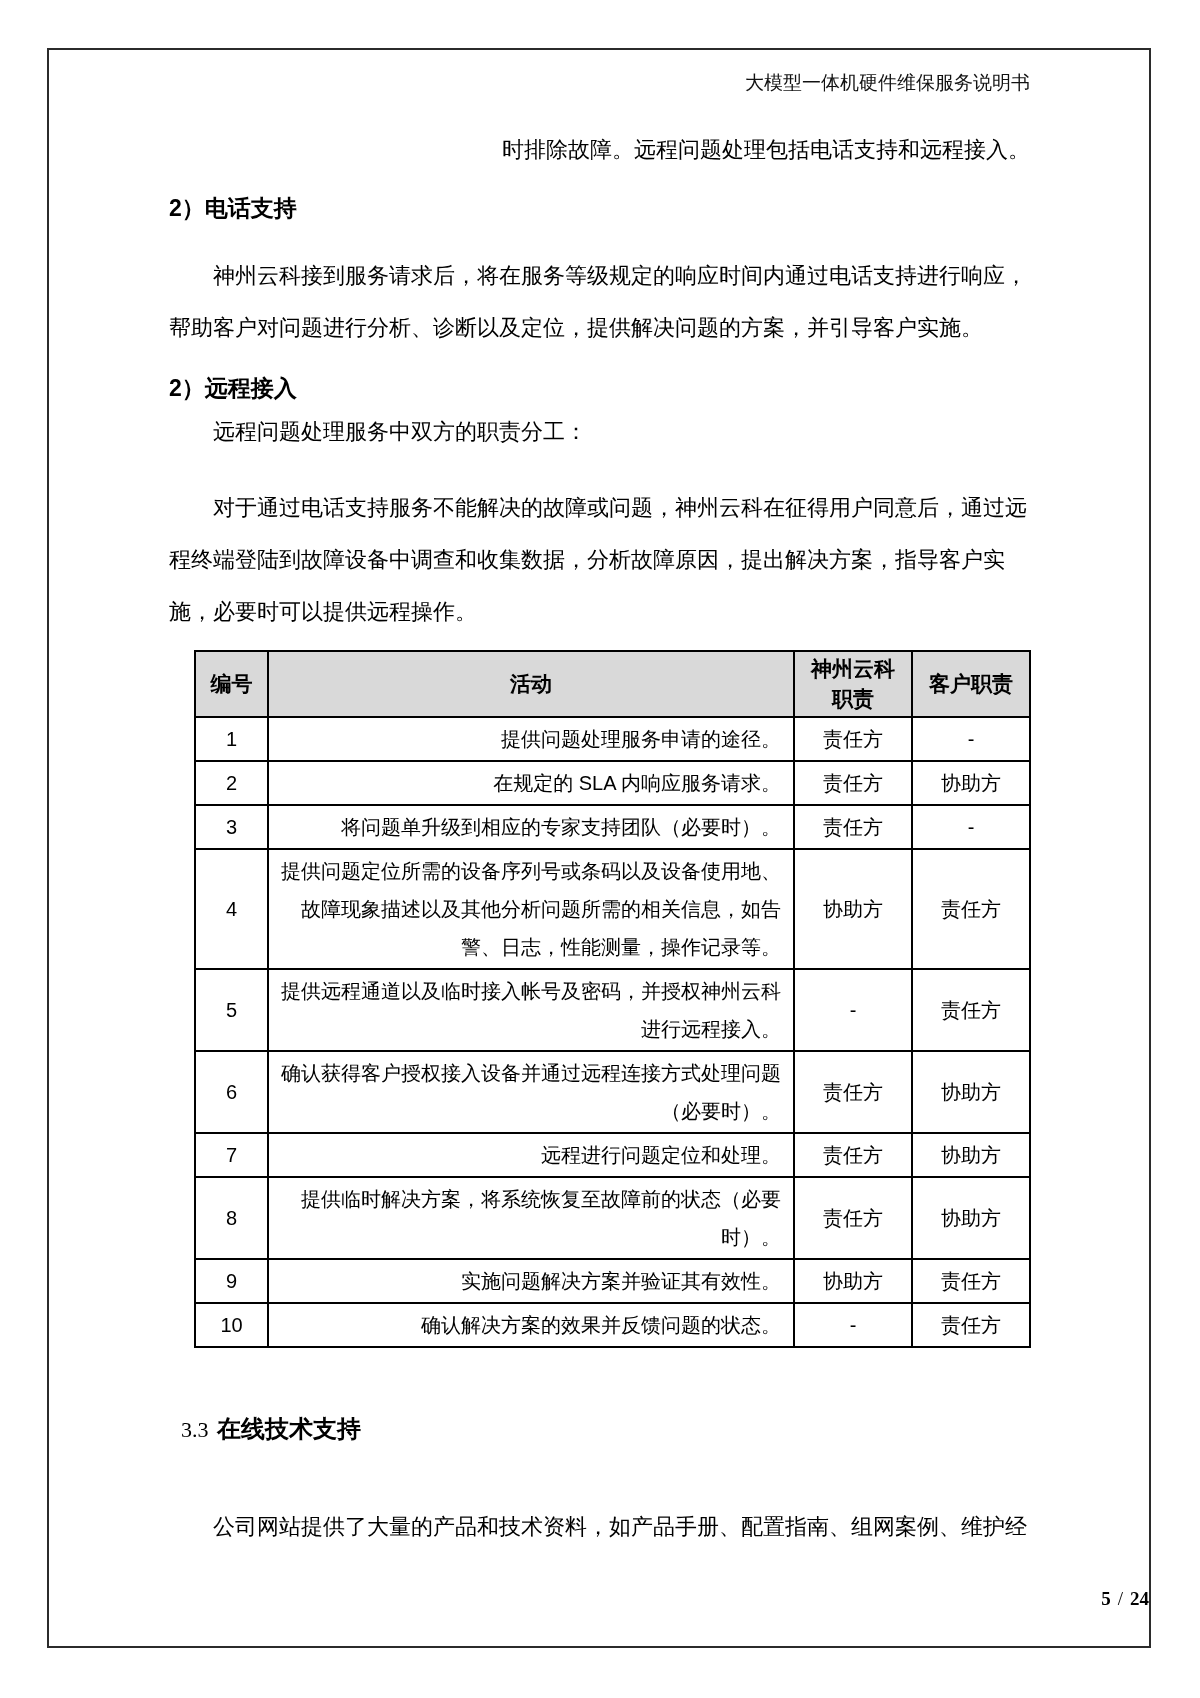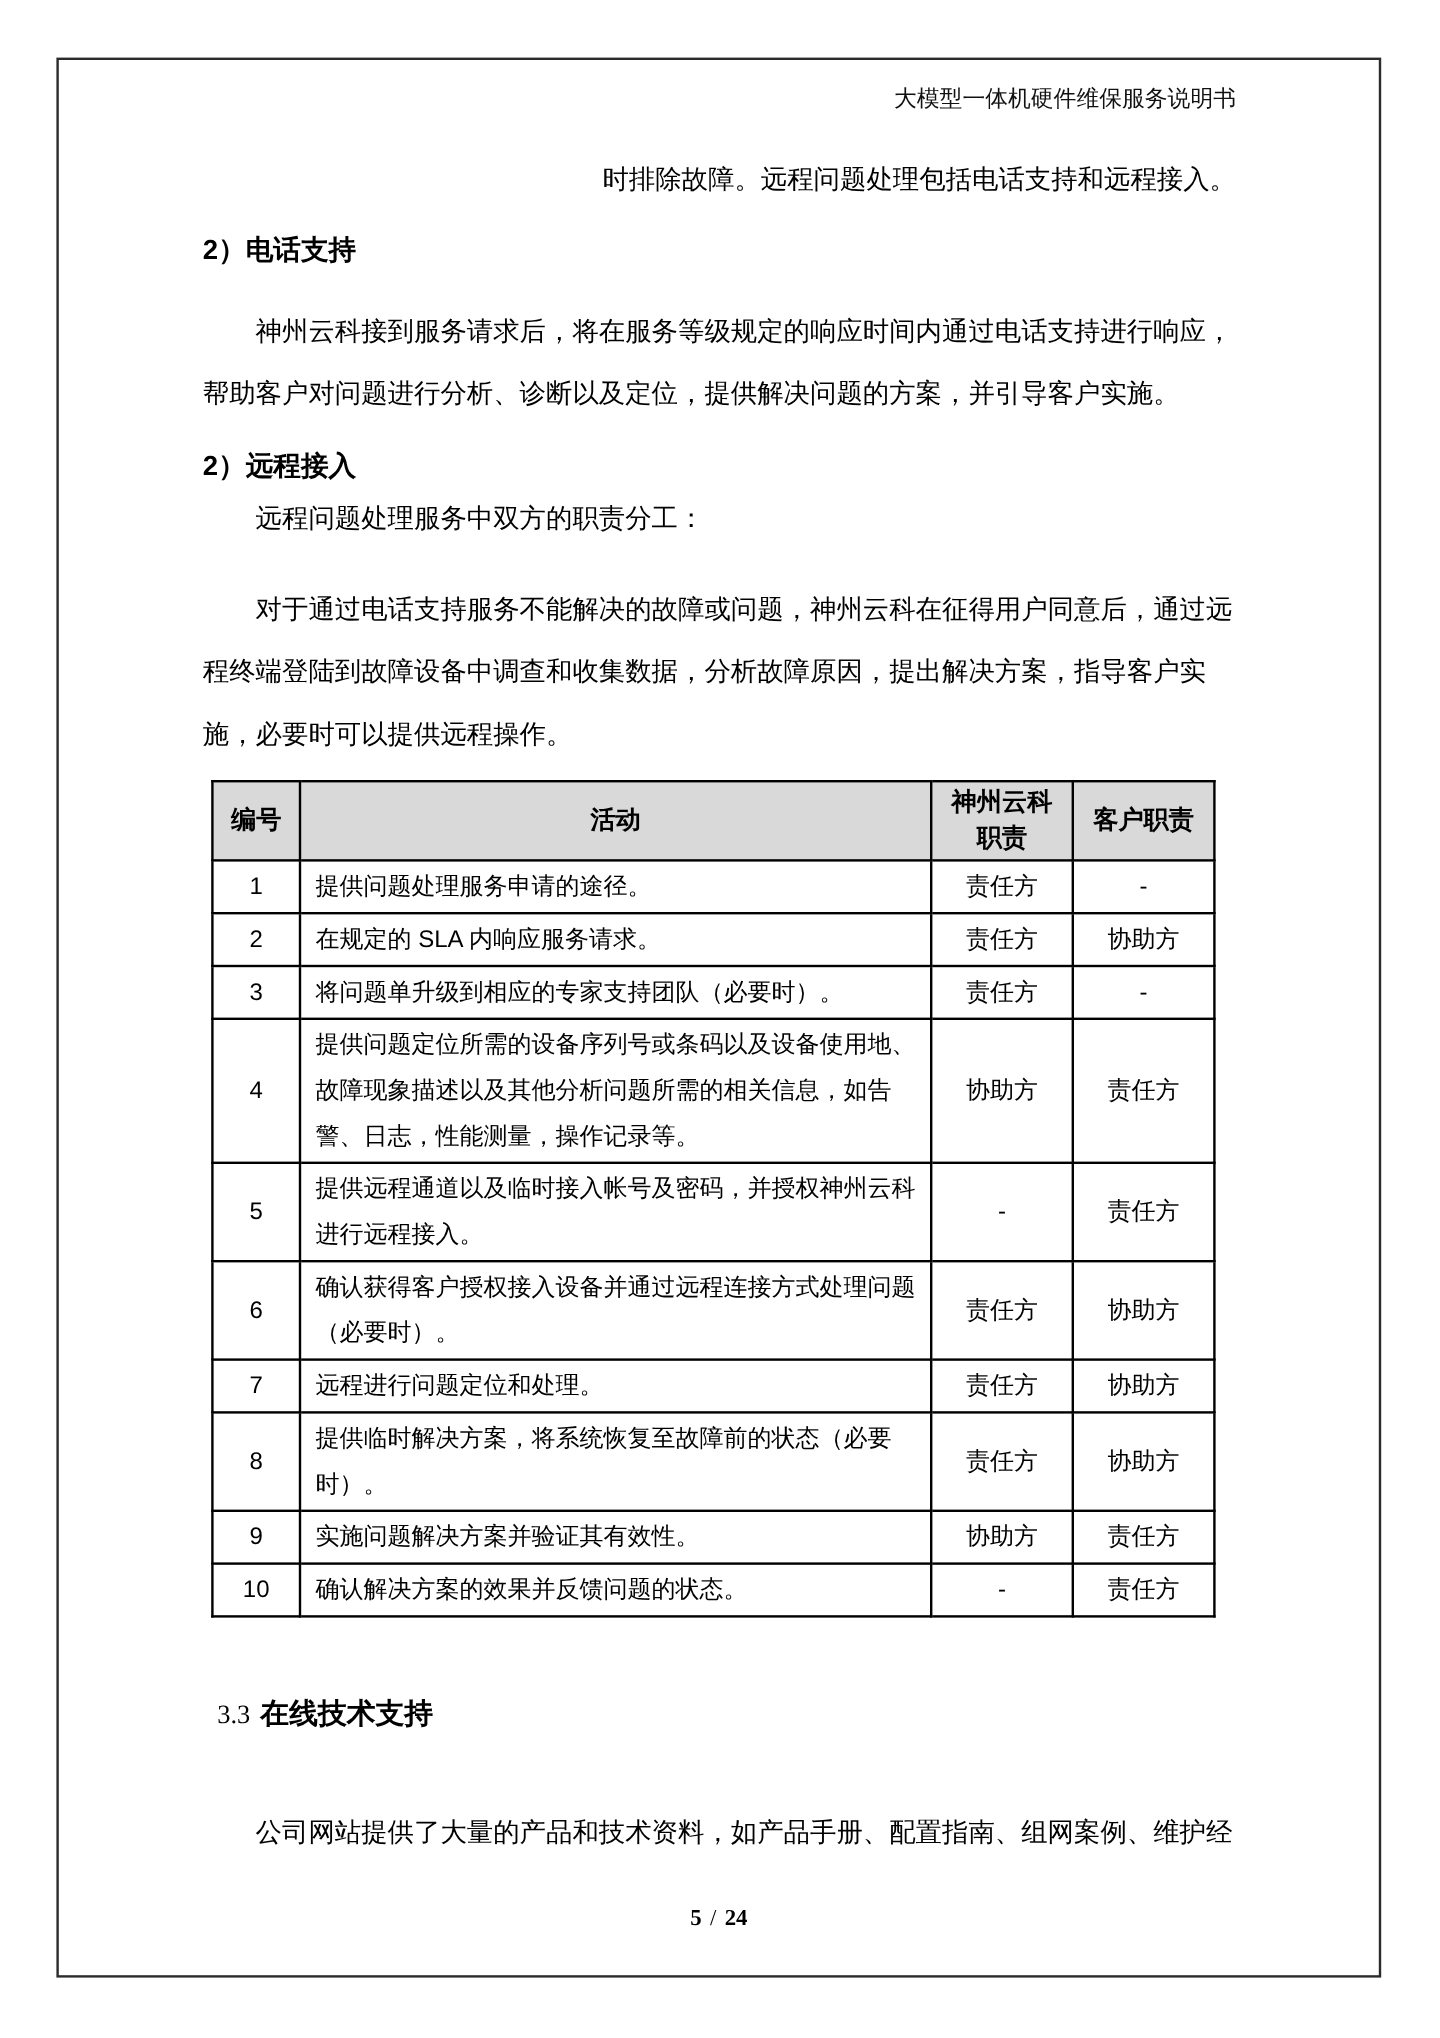--- a/index.html
+++ b/index.html
@@ -58,7 +58,7 @@
     border-collapse: collapse;
     table-layout: fixed;
     width: 835px;
-    margin: 12px 0 0 7px;
+    margin: 12px 0 0 25px;
     line-break: strict;
   }
   .resp-table th, .resp-table td {

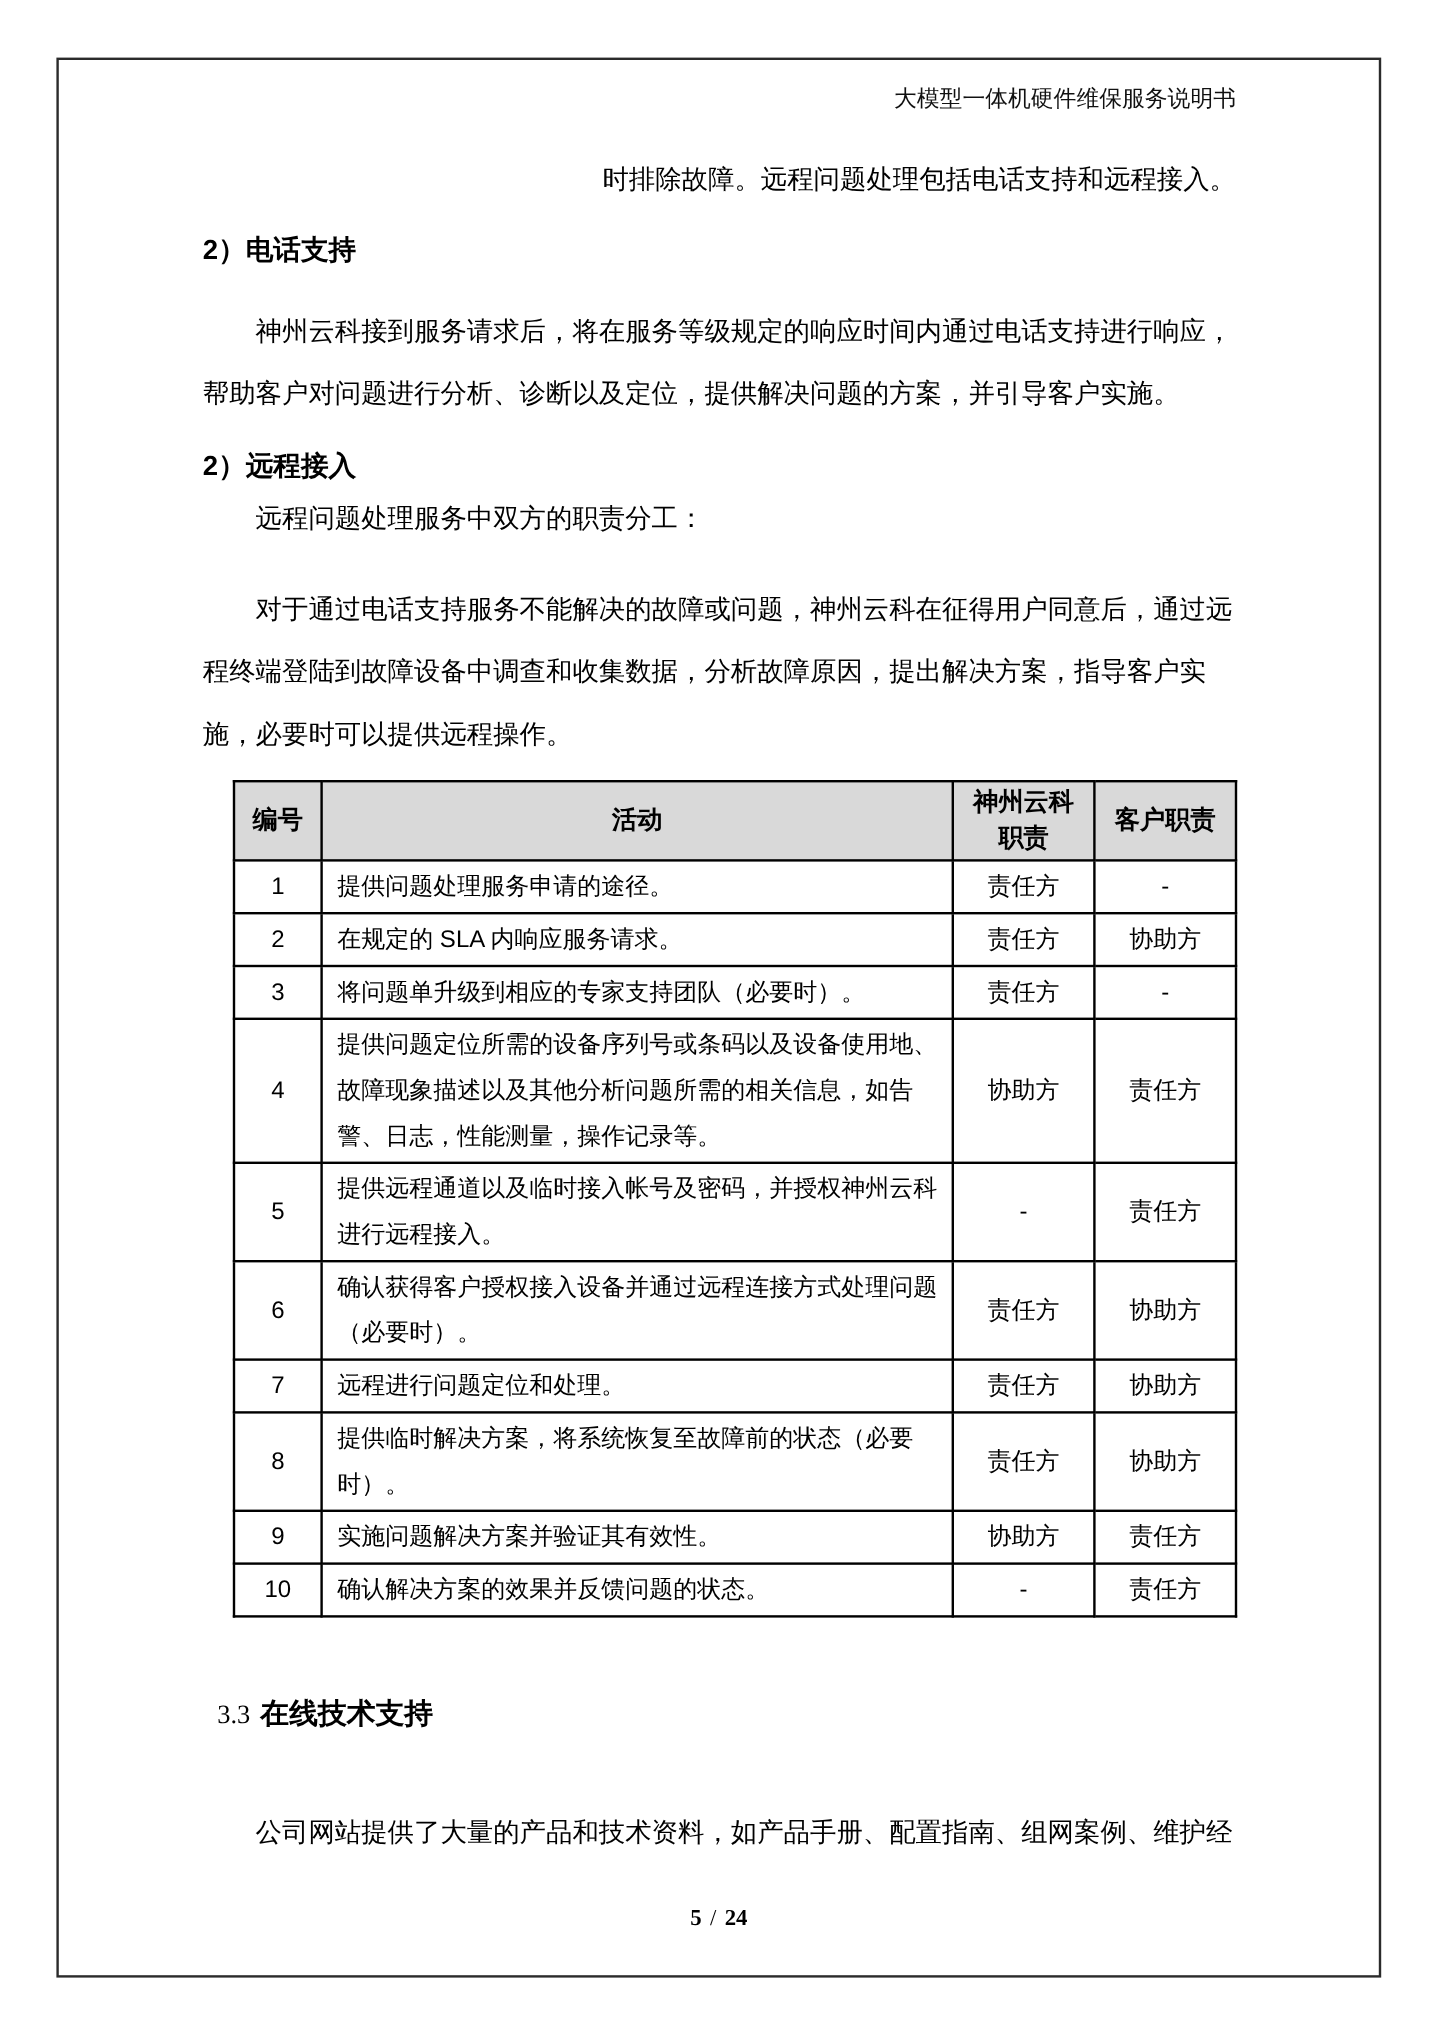--- a/index.html
+++ b/index.html
@@ -80,7 +80,7 @@
     font-weight: normal;
   }
   .resp-table td.act {
-    text-align: left;
+    text-align: right;
     padding: 2px 12px;
   }
   col.c-no   { width: 73px; }

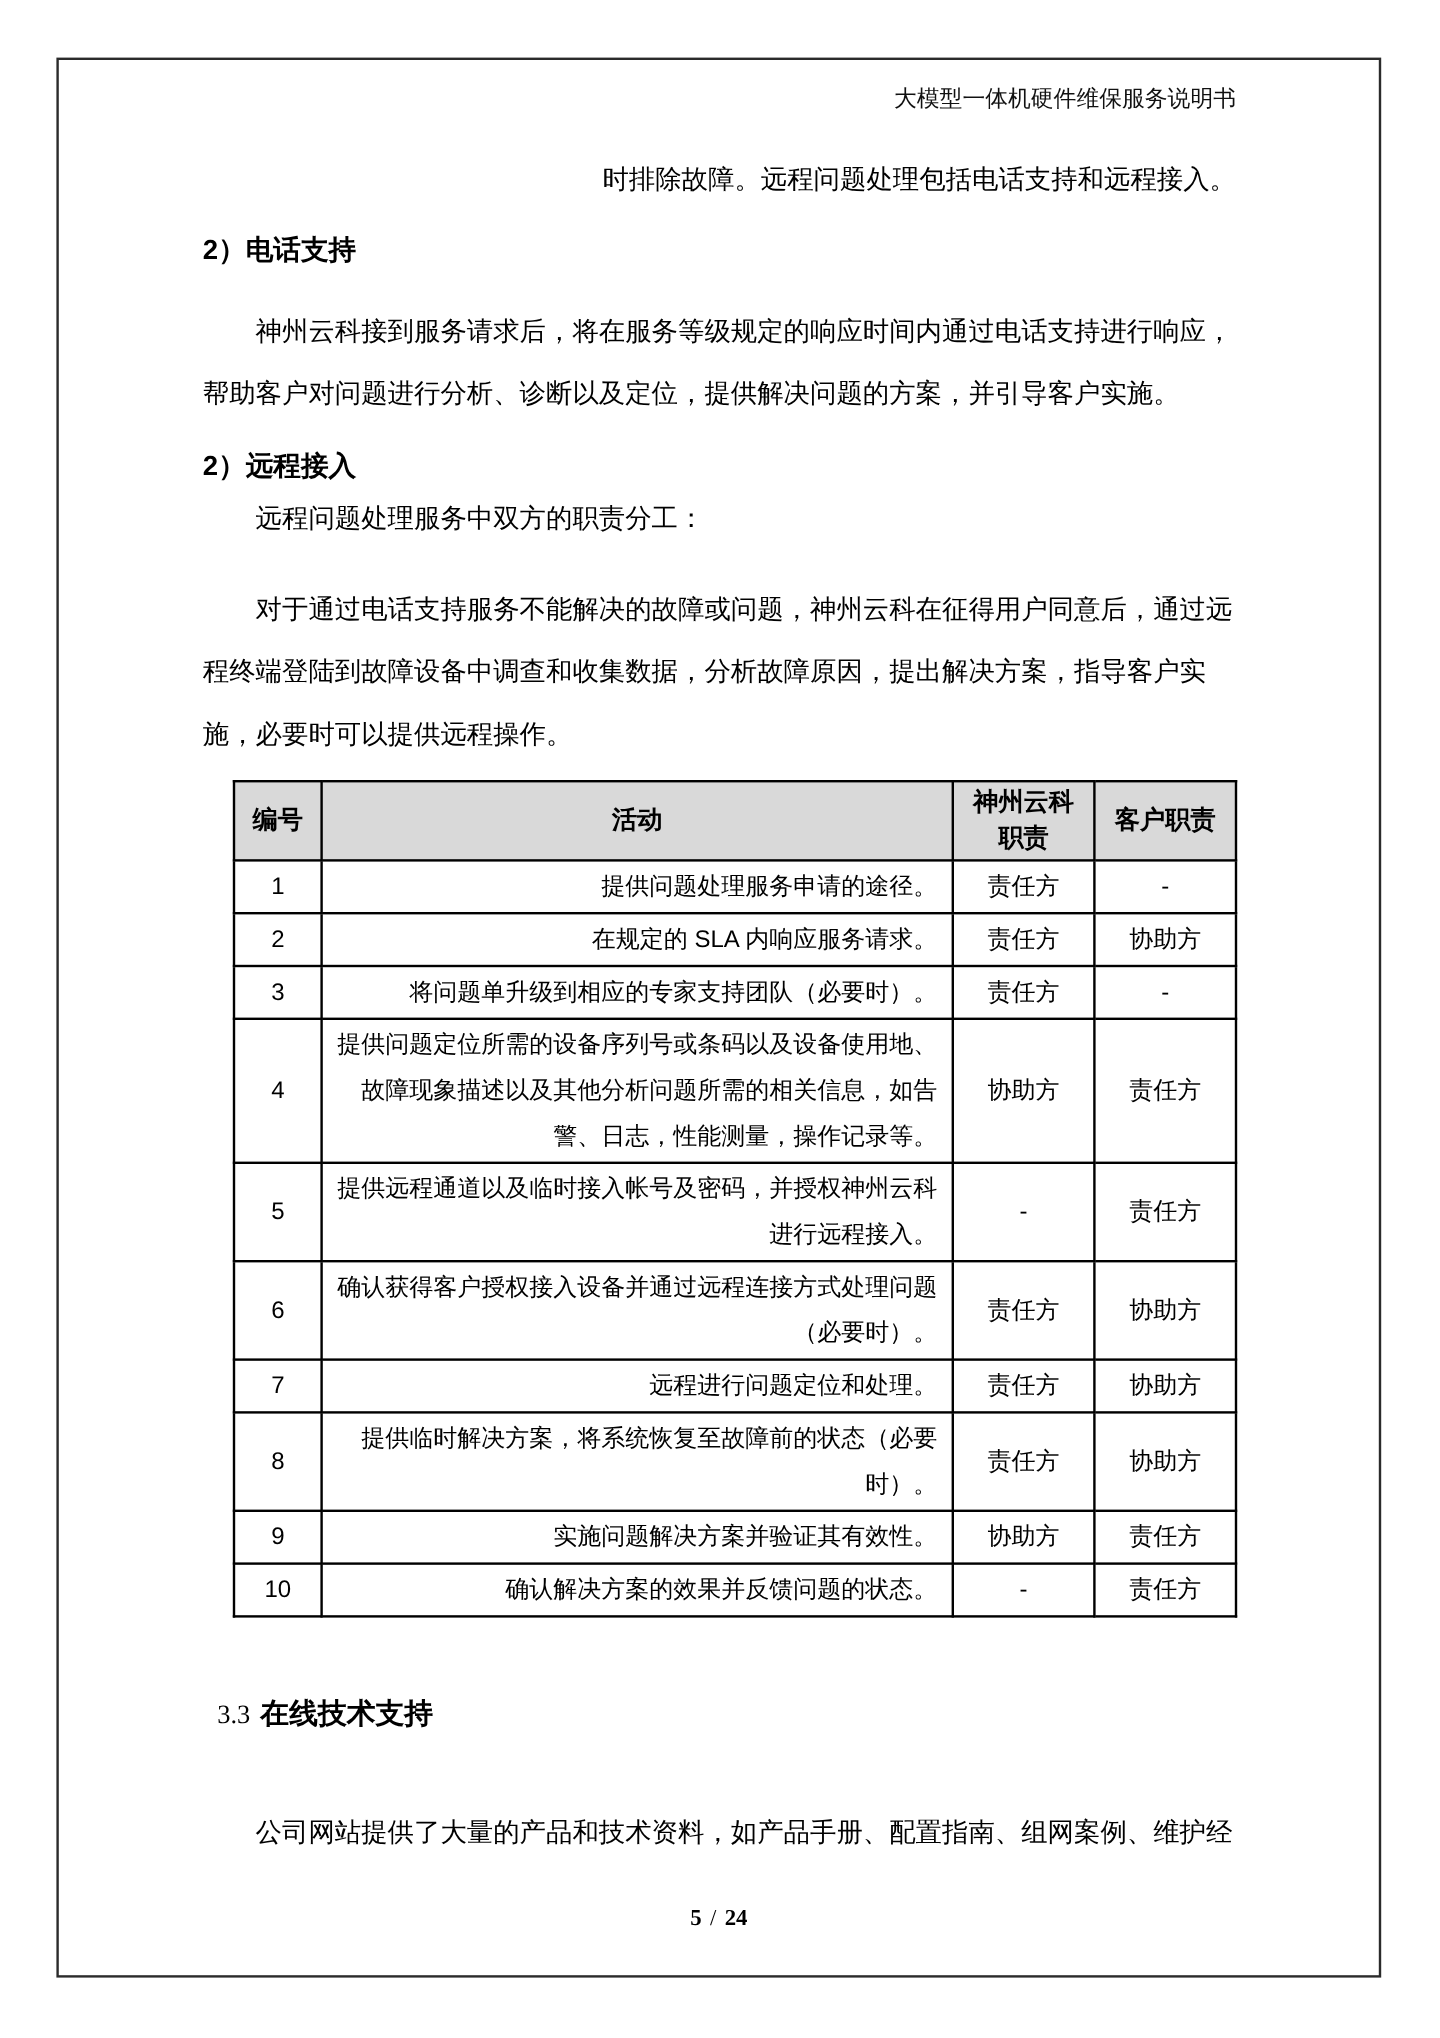--- a/index.html
+++ b/index.html
@@ -106,7 +106,7 @@
     left: 0;
     right: 0;
     bottom: 36px;
-    text-align: center;
+    text-align: right;
     font-family: "Liberation Serif", serif;
     font-size: 19px;
   }

